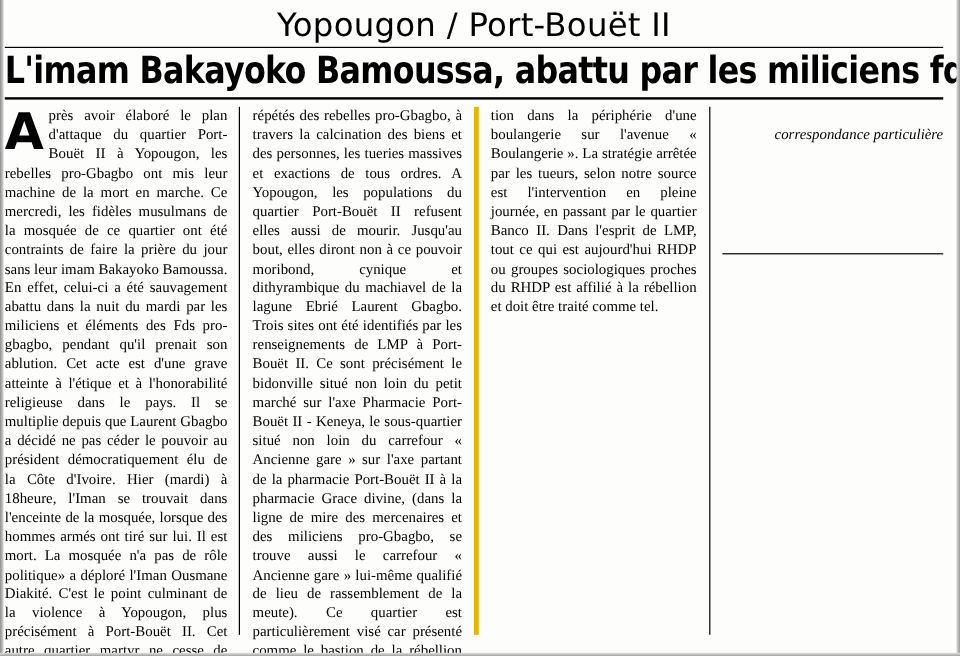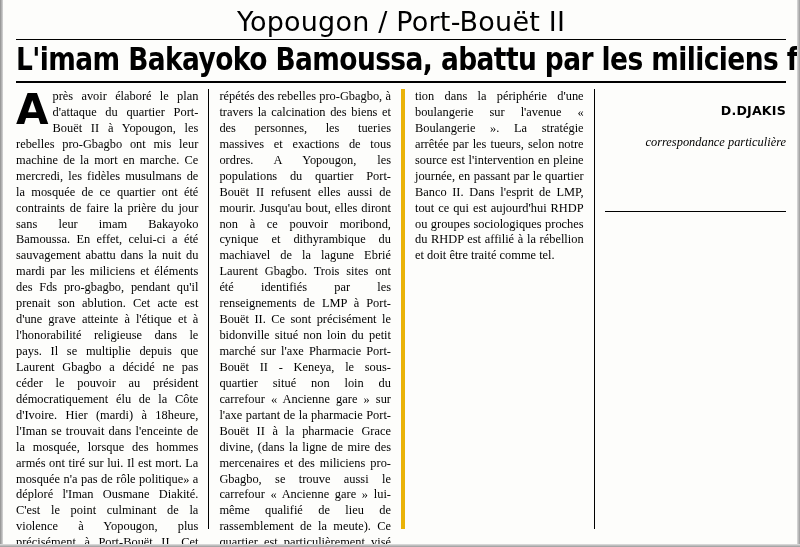--- a/index.html
+++ b/index.html
@@ -19,7 +19,7 @@
     width: 800px;
     height: 547px;
     box-sizing: border-box;
-    padding: 4px 14px 6px 16px;
+    padding: 4px 14px 6px 4px;
     background: #fdfdfb;
   }
   .kicker {

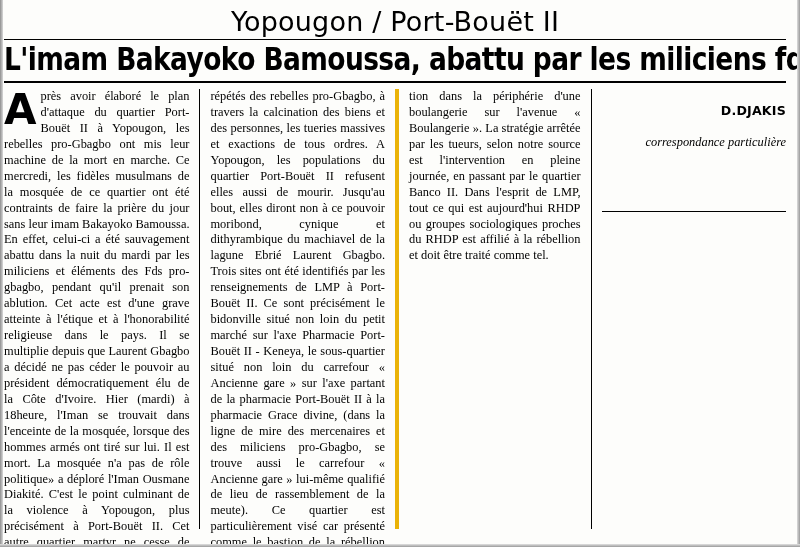--- a/index.html
+++ b/index.html
@@ -161,7 +161,6 @@
     <div class="col col4">
       <div class="col4-body">
         <div class="sign">
-          <span class="name">D.DJAKIS</span>
           <span class="role">correspondance particulière</span>
         </div>
       </div>

